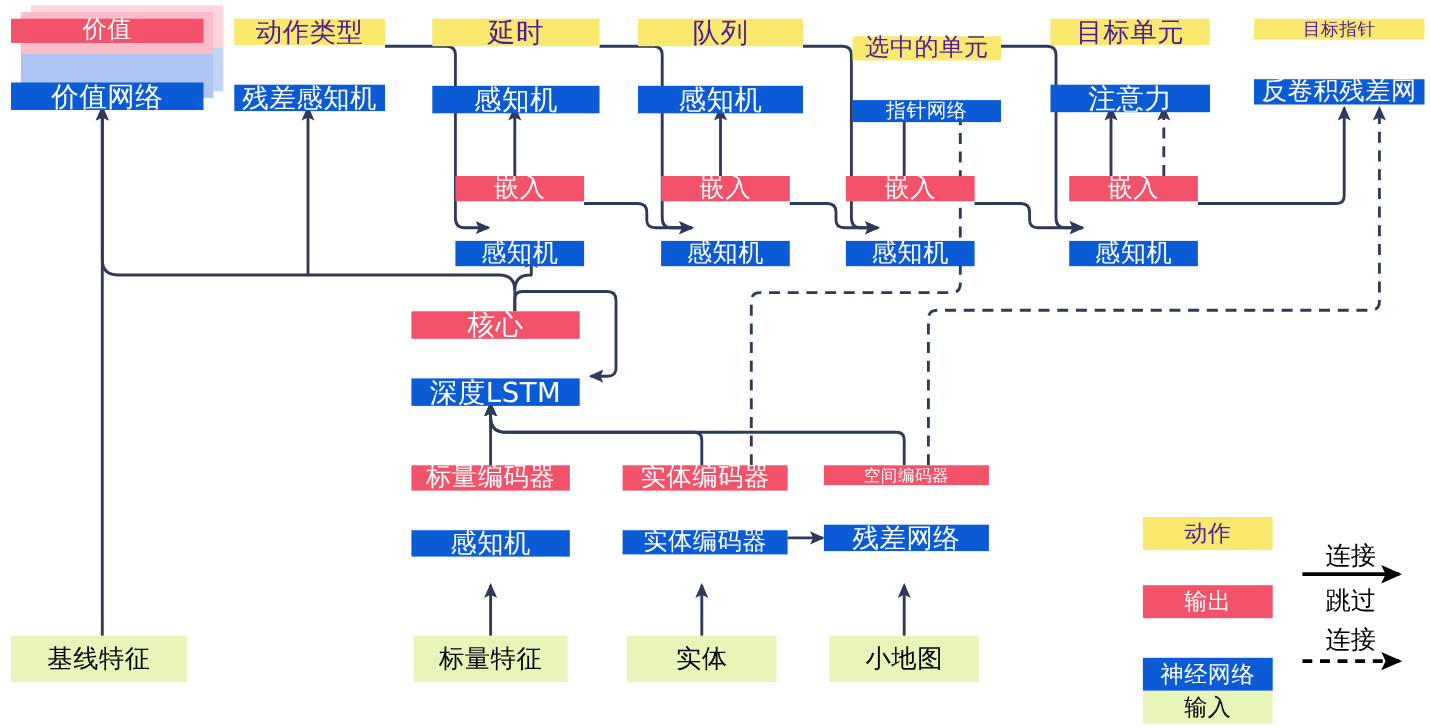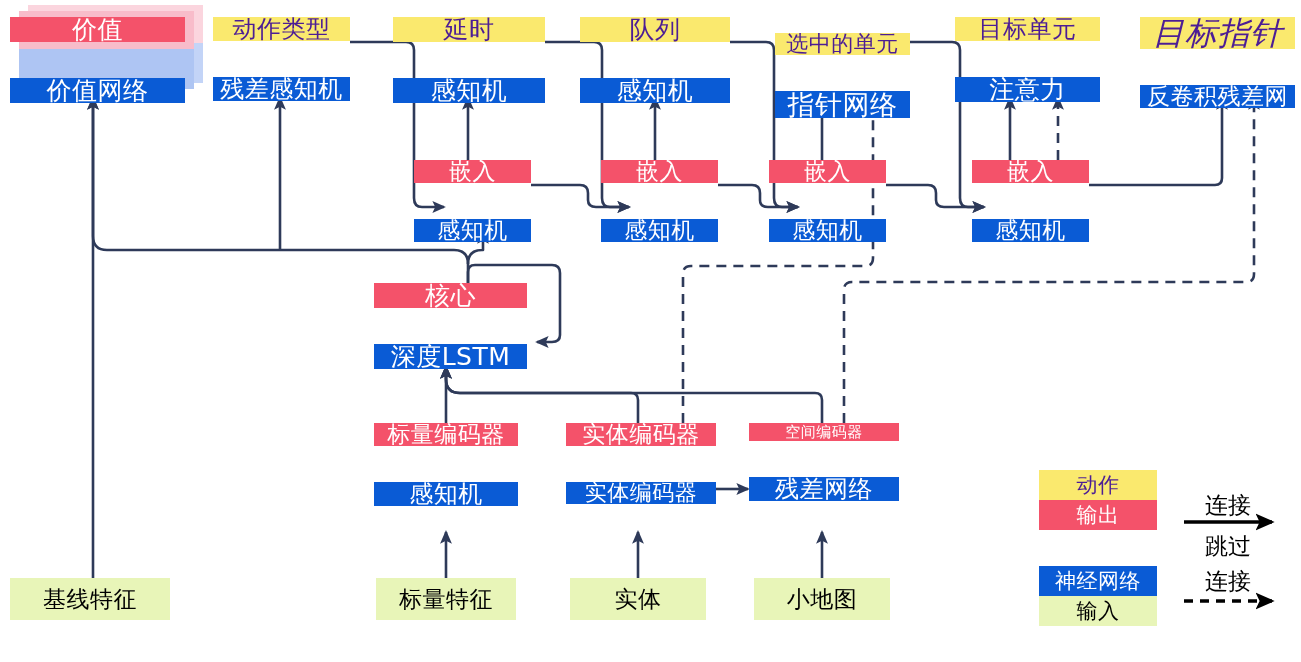--- a/index.html
+++ b/index.html
@@ -135,7 +135,7 @@
   </div>
 
   <div class="node" style="left:10px; top:17px; width:175px; height:78px;">
-    <div class="cell cell-out" style="height:38px; font-size:25px;">价值</div>
+    <div class="cell cell-out" style="height:38px; font-size:22px;">价值</div>
     <div class="cell cell-net" style="height:40px; font-size:25px;">价值网络</div>
   </div>
 

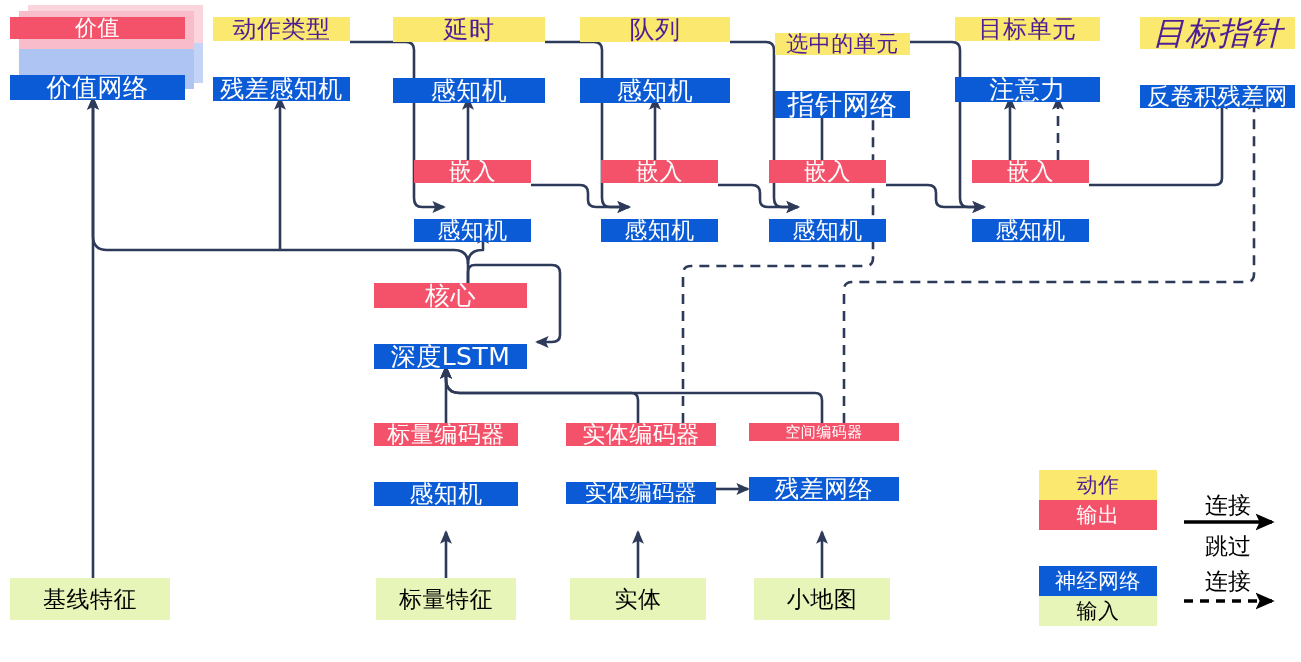--- a/index.html
+++ b/index.html
@@ -165,7 +165,7 @@
   </div>
 
   <div class="node" style="left:1140px; top:17px; width:155px; height:78px;">
-    <div class="cell cell-top" style="height:38px; font-size:32px;font-style:italic;">目标指针</div>
+    <div class="cell cell-top" style="height:38px; font-size:16px;">目标指针</div>
     <div class="cell cell-net" style="height:40px; font-size:23px;">反卷积残差网</div>
   </div>
 

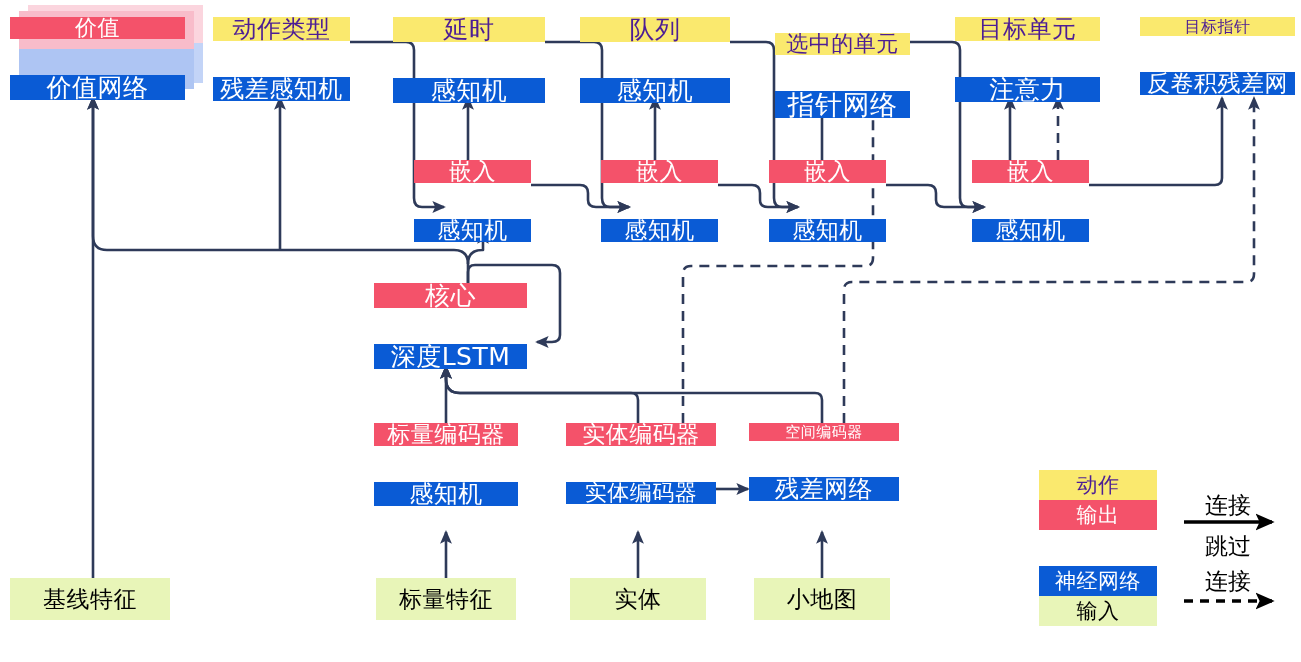--- a/index.html
+++ b/index.html
@@ -156,7 +156,7 @@
 
   <div class="node" style="left:775px; top:33px; width:135px; height:78px;">
     <div class="cell cell-top" style="height:38px; font-size:22px;">选中的单元</div>
-    <div class="cell cell-net" style="height:40px; font-size:27px;">指针网络</div>
+    <div class="cell cell-net" style="height:40px; font-size:18px;">指针网络</div>
   </div>
 
   <div class="node" style="left:955px; top:17px; width:145px; height:78px;">

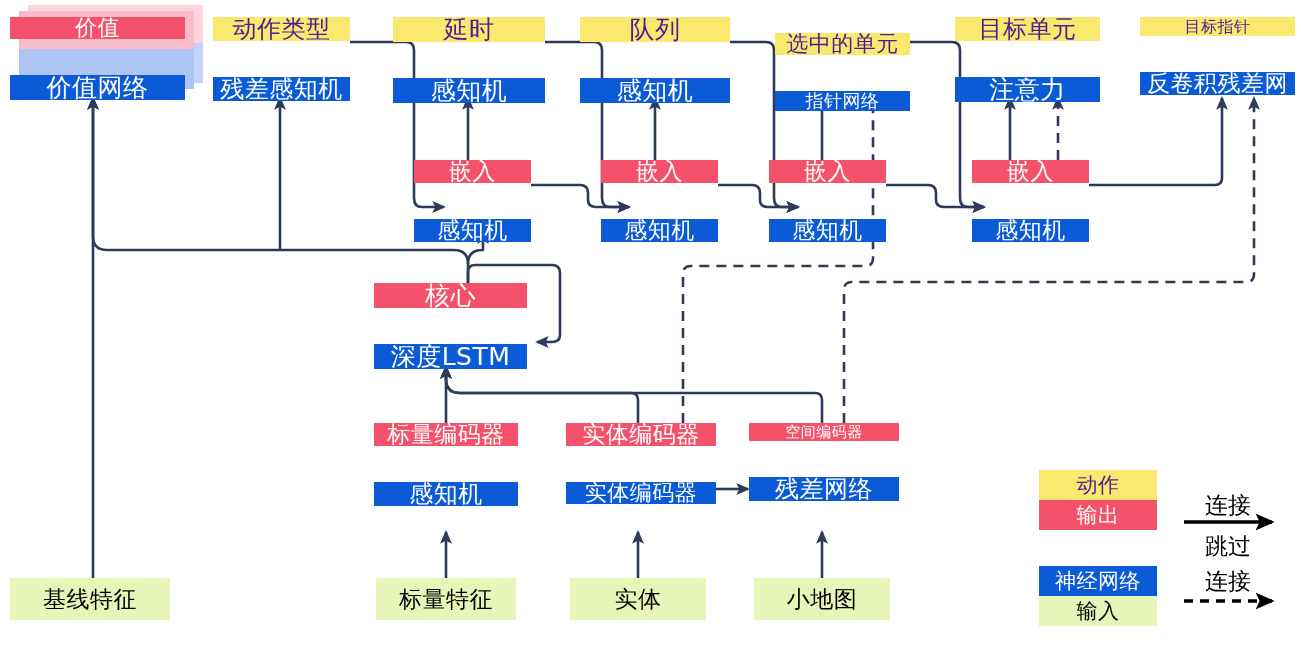--- a/index.html
+++ b/index.html
@@ -227,7 +227,7 @@
 
   <div id="legend-swatches" style="left:1039px; top:470px; width:118px;">
     <div class="cell cell-top" style="height:30px; font-size:21px;">动作</div>
-    <div class="cell cell-out" style="height:30px; font-size:21px;">输出</div>
+    <div class="cell cell-out" style="height:30px; font-size:21px;margin-top:32px;">输出</div>
     <div class="cell cell-net" style="height:30px; font-size:21px;">神经网络</div>
     <div class="cell cell-input" style="height:30px; font-size:21px;">输入</div>
   </div>

